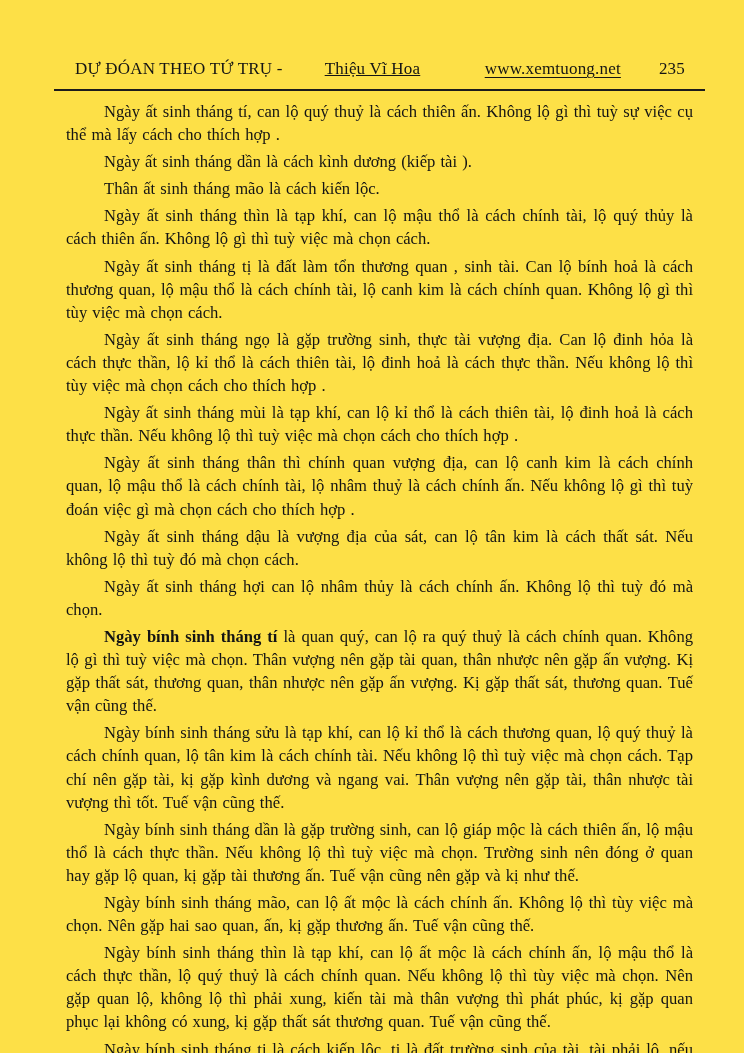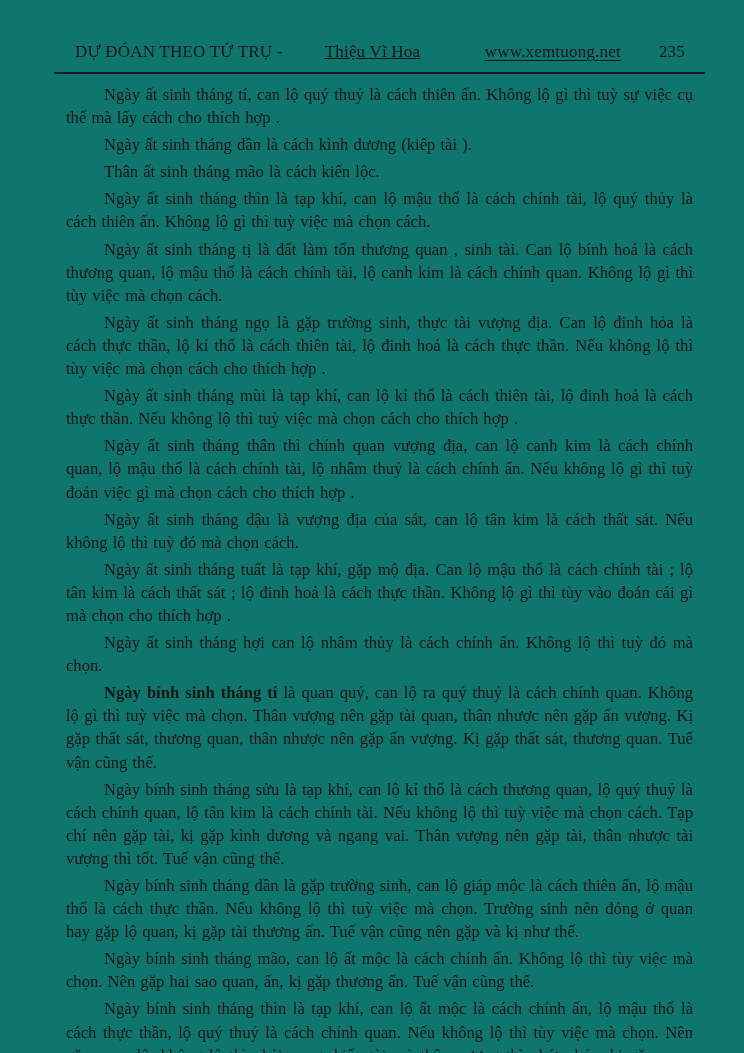--- a/index.html
+++ b/index.html
@@ -19,7 +19,7 @@
     width: 744px;
     height: 1053px;
     padding: 42px 47px 0 62px;
-    background: #0f766e;
+    background: #fde047;
   }
   .page-header {
     display: flex;

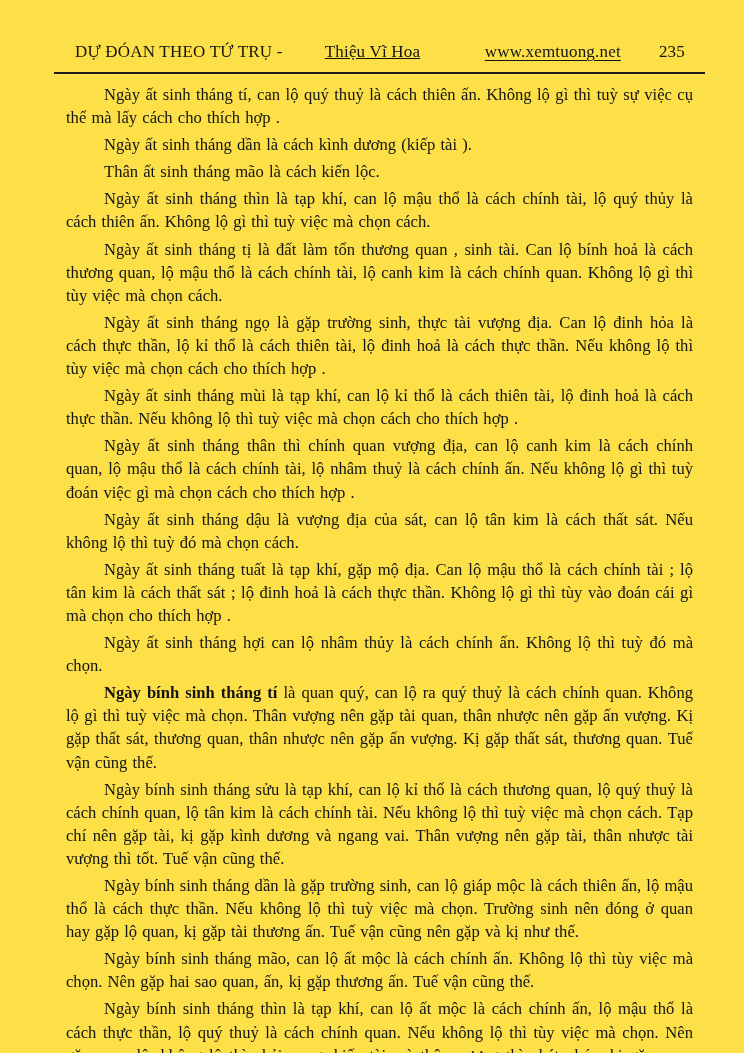--- a/index.html
+++ b/index.html
@@ -35,6 +35,7 @@
     margin-left: auto;
     text-decoration: underline;
     text-underline-offset: 3px;
+    margin-top: 17px;
   }
   .page-number { margin-left: 38px; margin-right: 12px; }
   .header-rule {

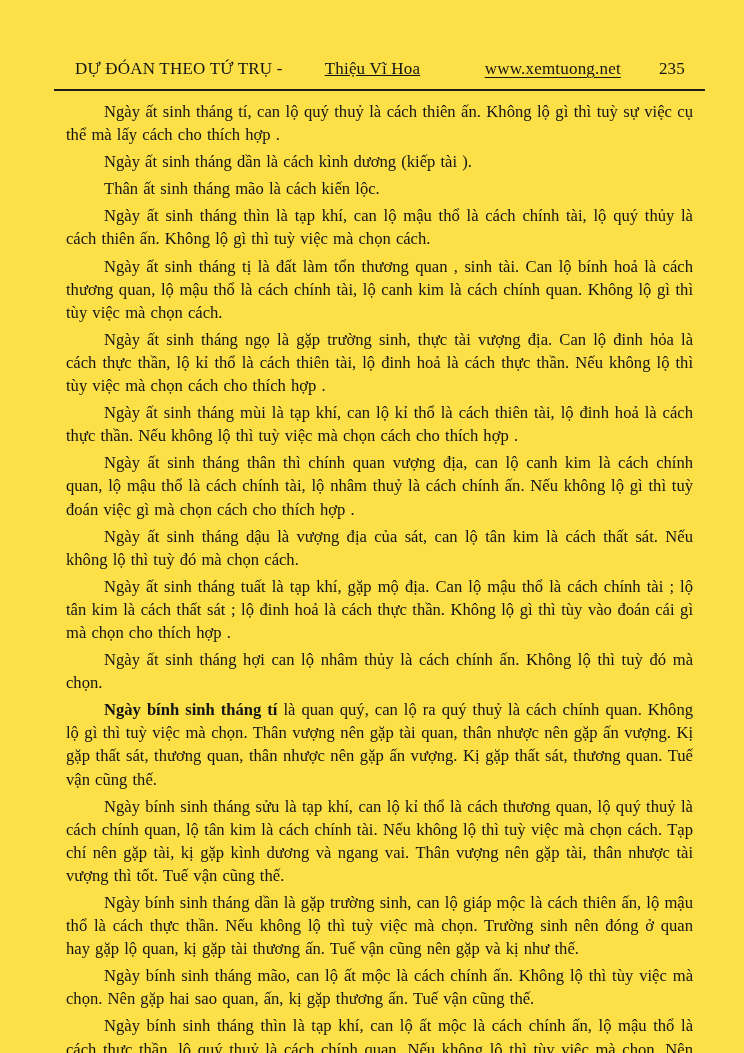--- a/index.html
+++ b/index.html
@@ -82,7 +82,6 @@
     <p>Ngày ất sinh tháng mùi là tạp khí, can lộ kỉ thổ là cách thiên tài, lộ đinh hoả là cách thực thần. Nếu không lộ thì tuỳ việc mà chọn cách cho thích hợp .</p>
     <p>Ngày ất sinh tháng thân thì chính quan vượng địa, can lộ canh kim là cách chính quan, lộ mậu thổ là cách chính tài, lộ nhâm thuỷ là cách chính ấn. Nếu không lộ gì thì tuỳ đoán việc gì mà chọn cách cho thích hợp .</p>
     <p>Ngày ất sinh tháng dậu là vượng địa của sát, can lộ tân kim là cách thất sát. Nếu không lộ thì tuỳ đó mà chọn cách.</p>
-    <p>Ngày ất sinh tháng tuất là tạp khí, gặp mộ địa. Can lộ mậu thổ là cách chính tài ; lộ tân kim là cách thất sát ; lộ đinh hoả là cách  thực thần. Không lộ gì thì tùy vào đoán cái gì mà chọn cho thích hợp .</p>
     <p>Ngày ất sinh tháng hợi can lộ nhâm thủy là cách chính ấn. Không lộ thì tuỳ đó mà chọn.</p>
     <p><strong>Ngày bính sinh tháng tí</strong><span>  là quan quý, can lộ ra quý thuỷ là cách chính quan. Không lộ gì thì tuỳ việc mà chọn. Thân vượng nên gặp tài quan, thân nhược nên gặp ấn vượng. Kị gặp thất sát, thương quan, thân nhược nên gặp ấn vượng. Kị gặp thất sát, thương quan. Tuế vận cũng thế.</span></p>
     <p>Ngày bính sinh tháng sửu là tạp khí, can lộ kỉ thổ là cách thương quan, lộ quý thuỷ là cách chính quan, lộ tân kim là cách chính tài. Nếu không lộ thì tuỳ việc mà chọn cách. Tạp chí nên gặp tài, kị gặp kình dương và ngang vai. Thân vượng nên gặp tài, thân nhược tài vượng thì tốt. Tuế vận cũng thế.</p>

